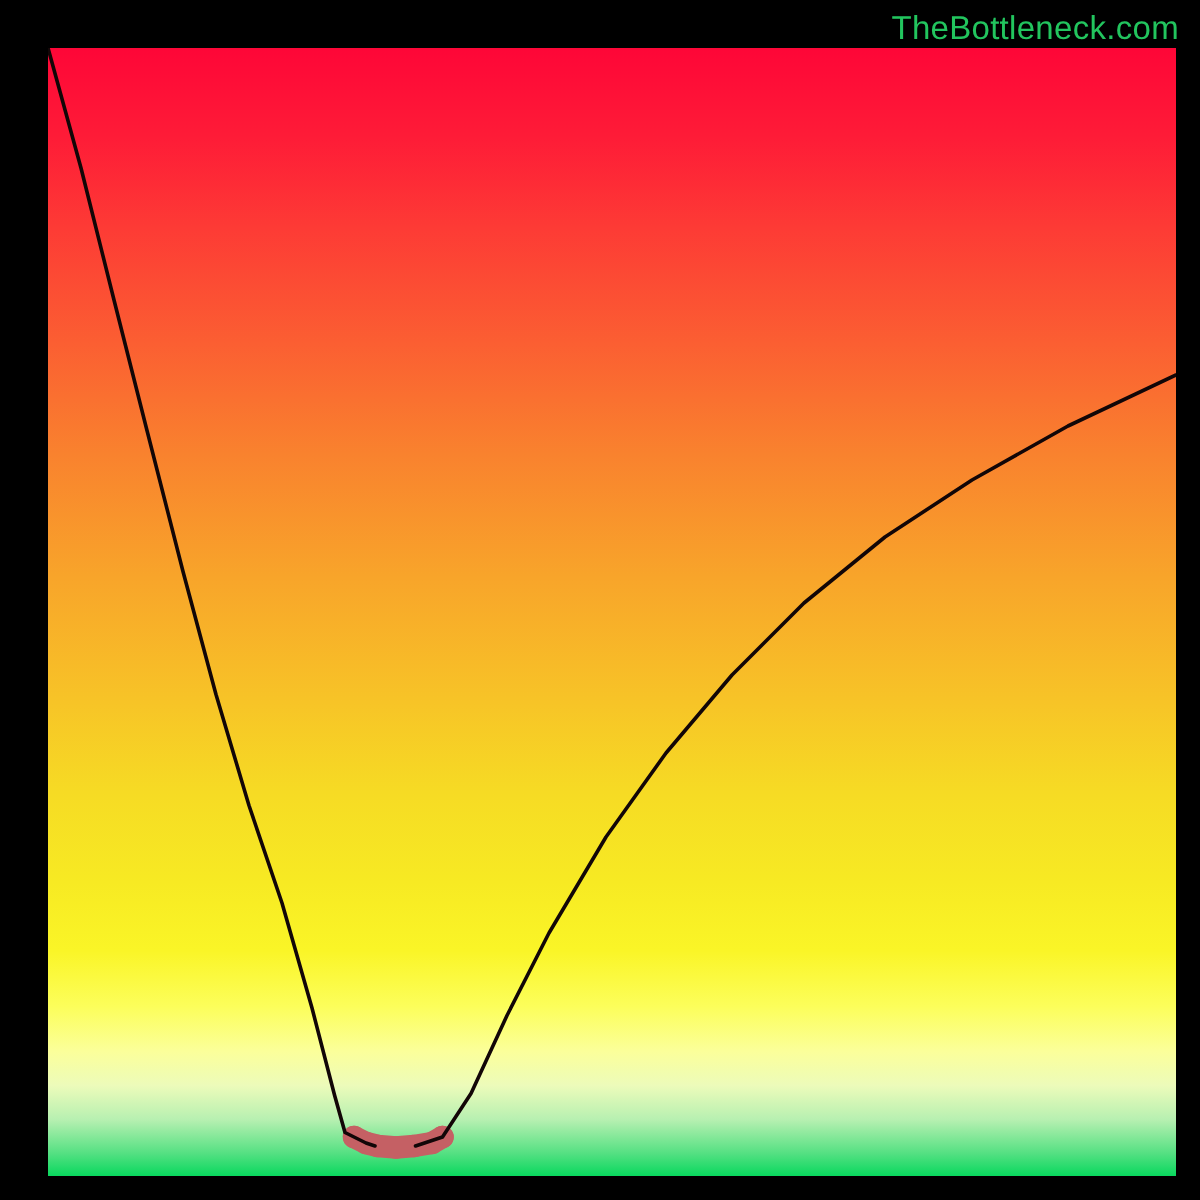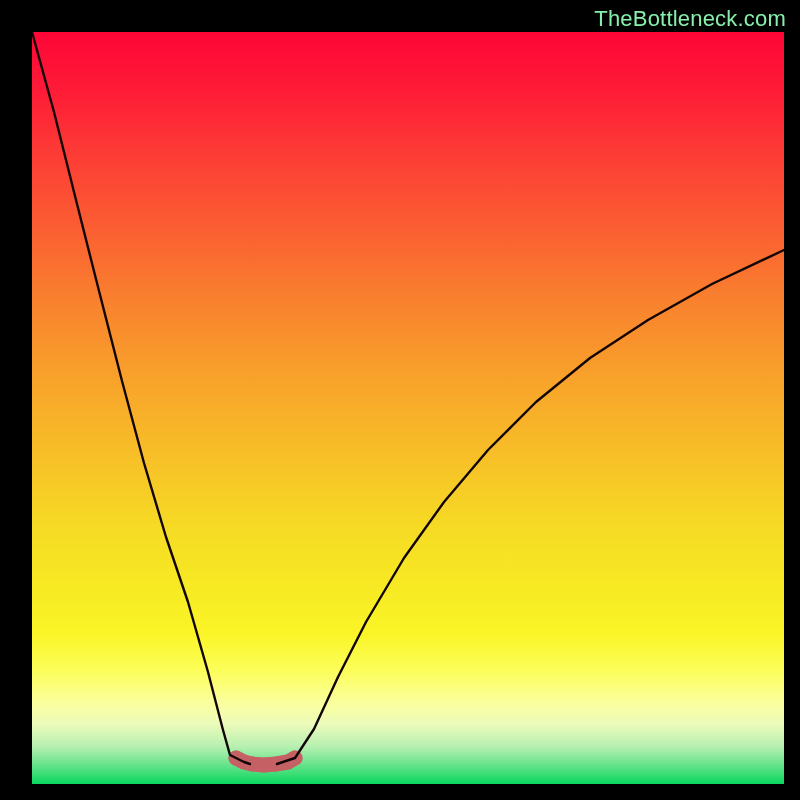--- a/index.html
+++ b/index.html
@@ -22,7 +22,7 @@
     font-family: Arial, Helvetica, sans-serif;
     font-size: 22px;
     font-weight: 500;
-    color: #86efac;
+    color: #22c55e;
     letter-spacing: 0.2px;
   }
   .plot {

